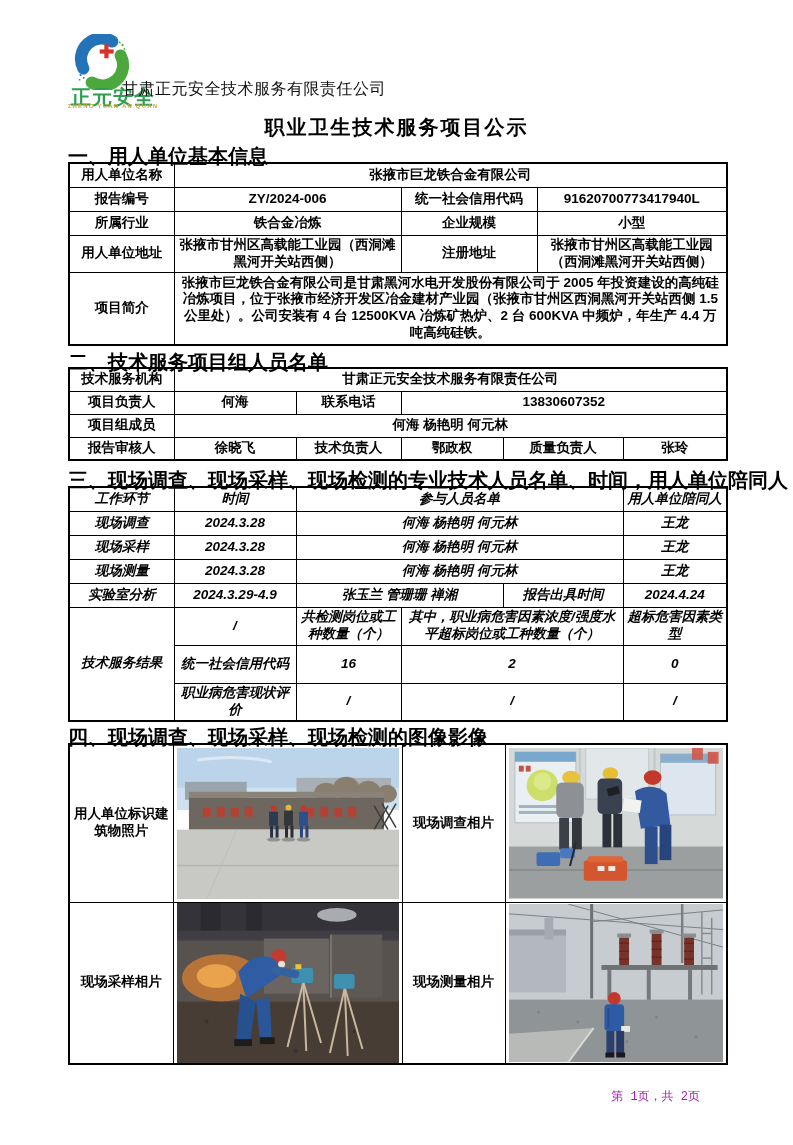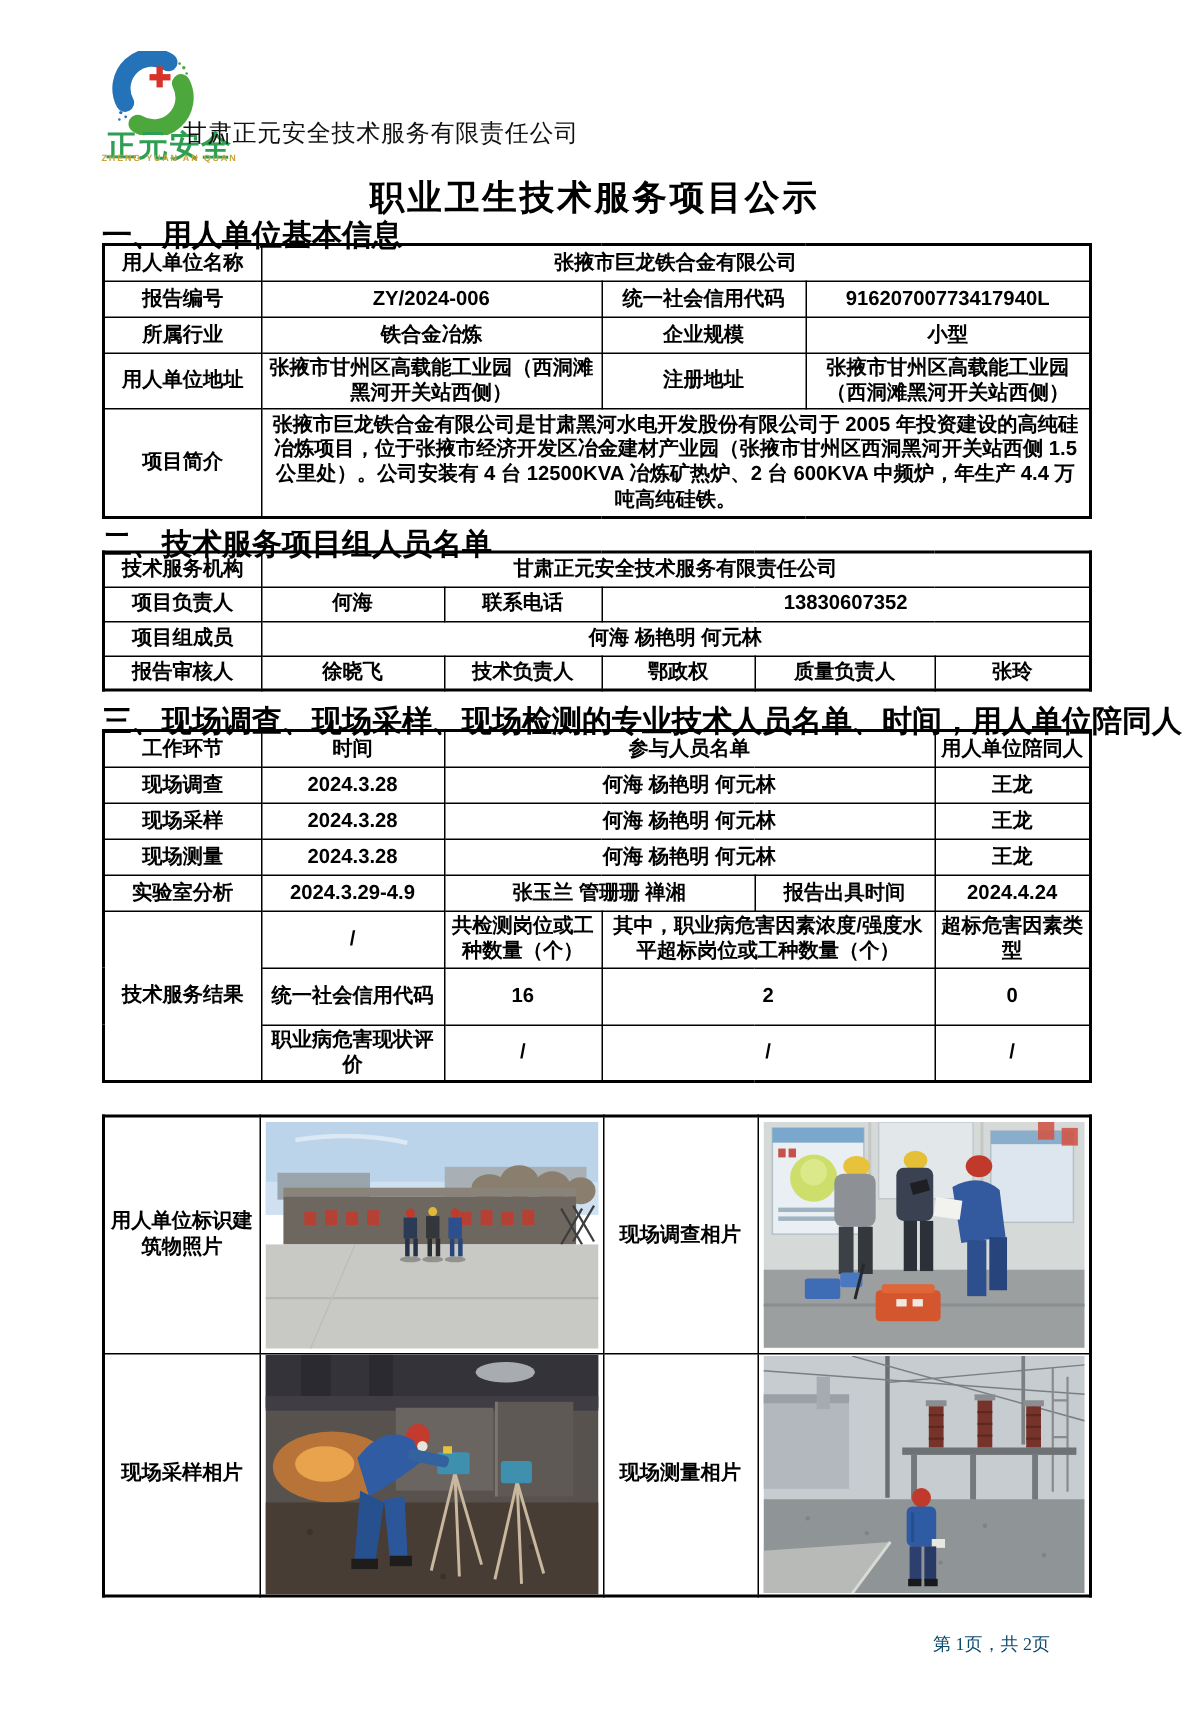--- a/index.html
+++ b/index.html
@@ -11,7 +11,7 @@
   .brand-cn{position:absolute;left:58px;top:84px;width:110px;text-align:center;font-size:20px;font-weight:bold;color:#2f9e52;letter-spacing:1px;}
   .brand-en{position:absolute;left:58px;top:103px;width:110px;text-align:center;font-size:6px;font-weight:bold;color:#c9a63d;letter-spacing:1.2px;}
   .company-name{position:absolute;left:122px;top:79px;font-size:16px;font-weight:500;letter-spacing:.5px;color:#111;}
-  .doc-title{position:absolute;left:0;top:101px;width:793px;text-align:center;font-family:"Liberation Serif","DejaVu Serif",serif;font-size:23px;font-weight:bold;letter-spacing:2px;}
+  .doc-title{position:absolute;left:0;top:101px;width:793px;text-align:center;font-family:"Liberation Serif","DejaVu Serif",serif;font-size:20px;font-weight:bold;letter-spacing:2px;}
 
   .sec-heading{position:absolute;left:68px;font-size:20px;font-weight:bold;text-align:center;}
 

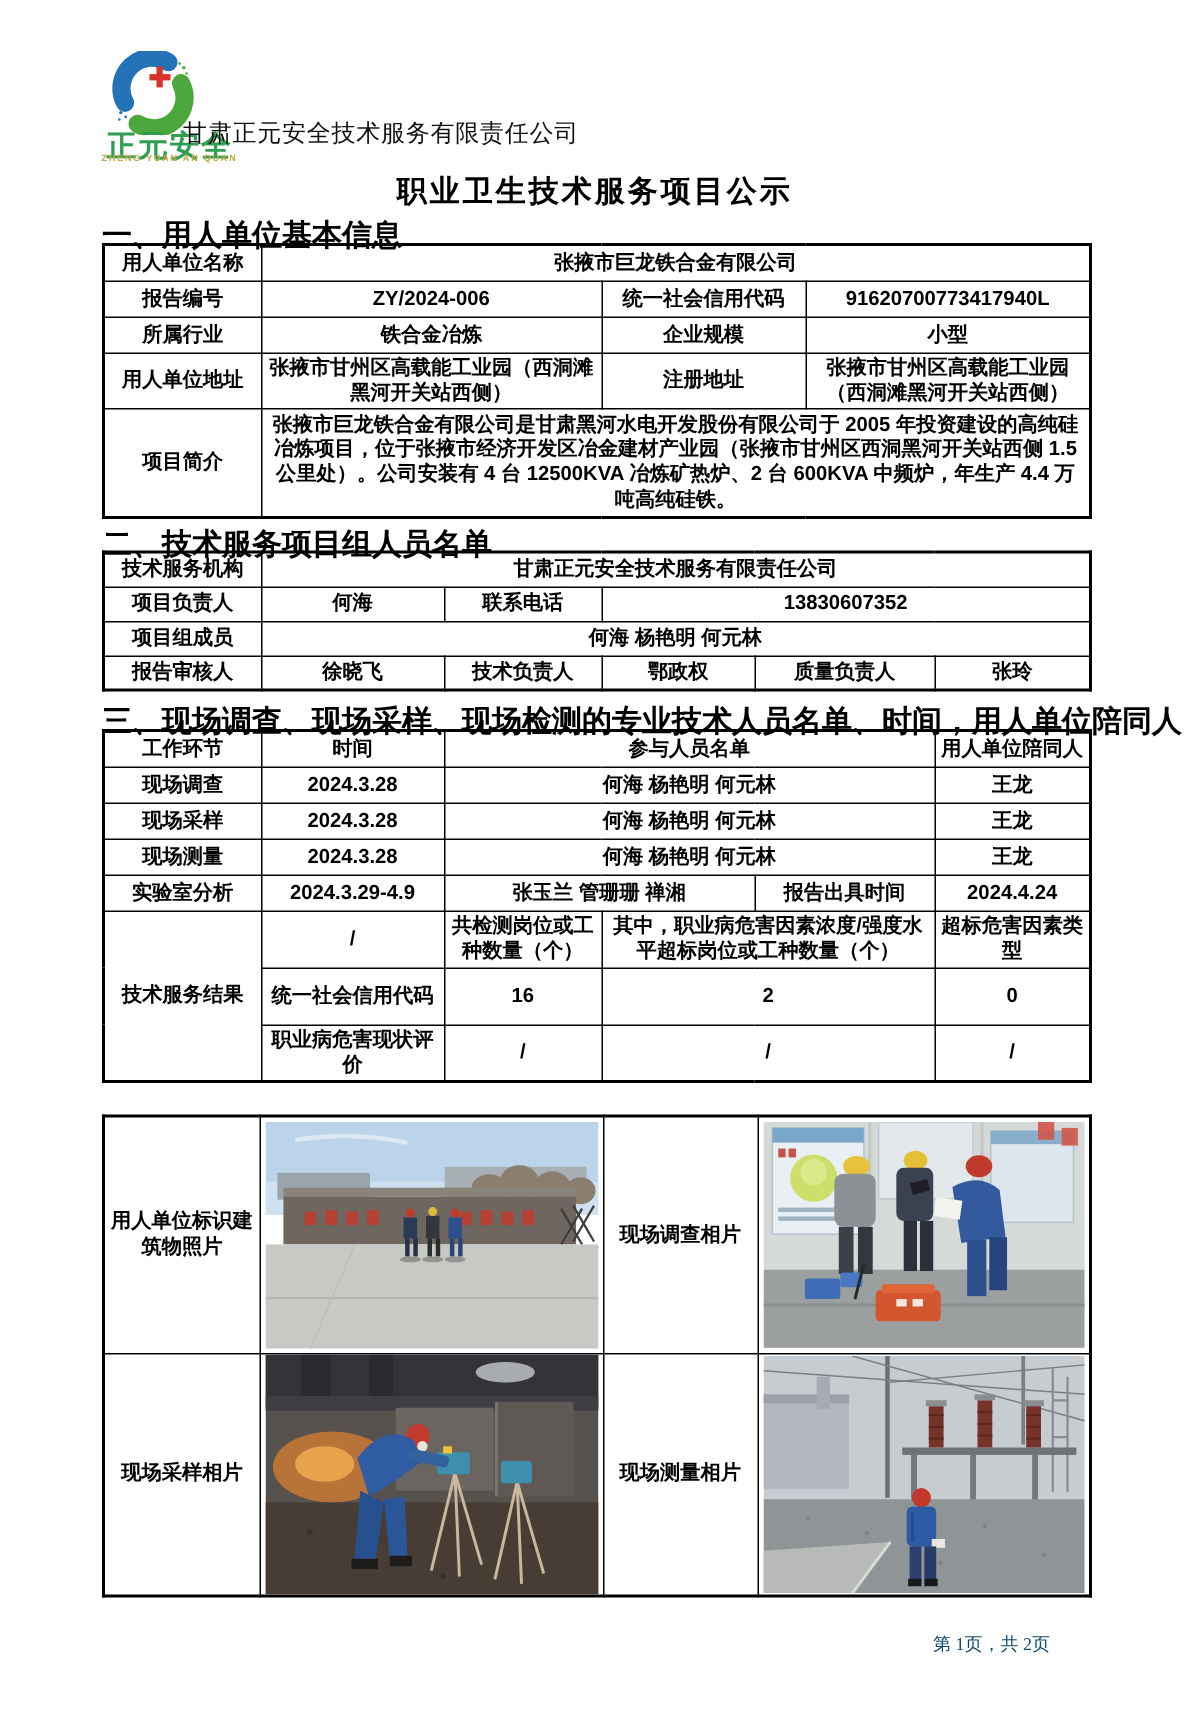--- a/index.html
+++ b/index.html
@@ -129,7 +129,7 @@
     </table>
 
   <div class="sec-heading" style="top:467px;">三、现场调查、现场采样、现场检测的专业技术人员名单、时间，用人单位陪同人</div>
-  <table class="t" style="top:486px;">
+  <table class="t" style="top:486px;font-style:italic;">
     <colgroup>
         <col style="width:105px">
         <col style="width:122px">

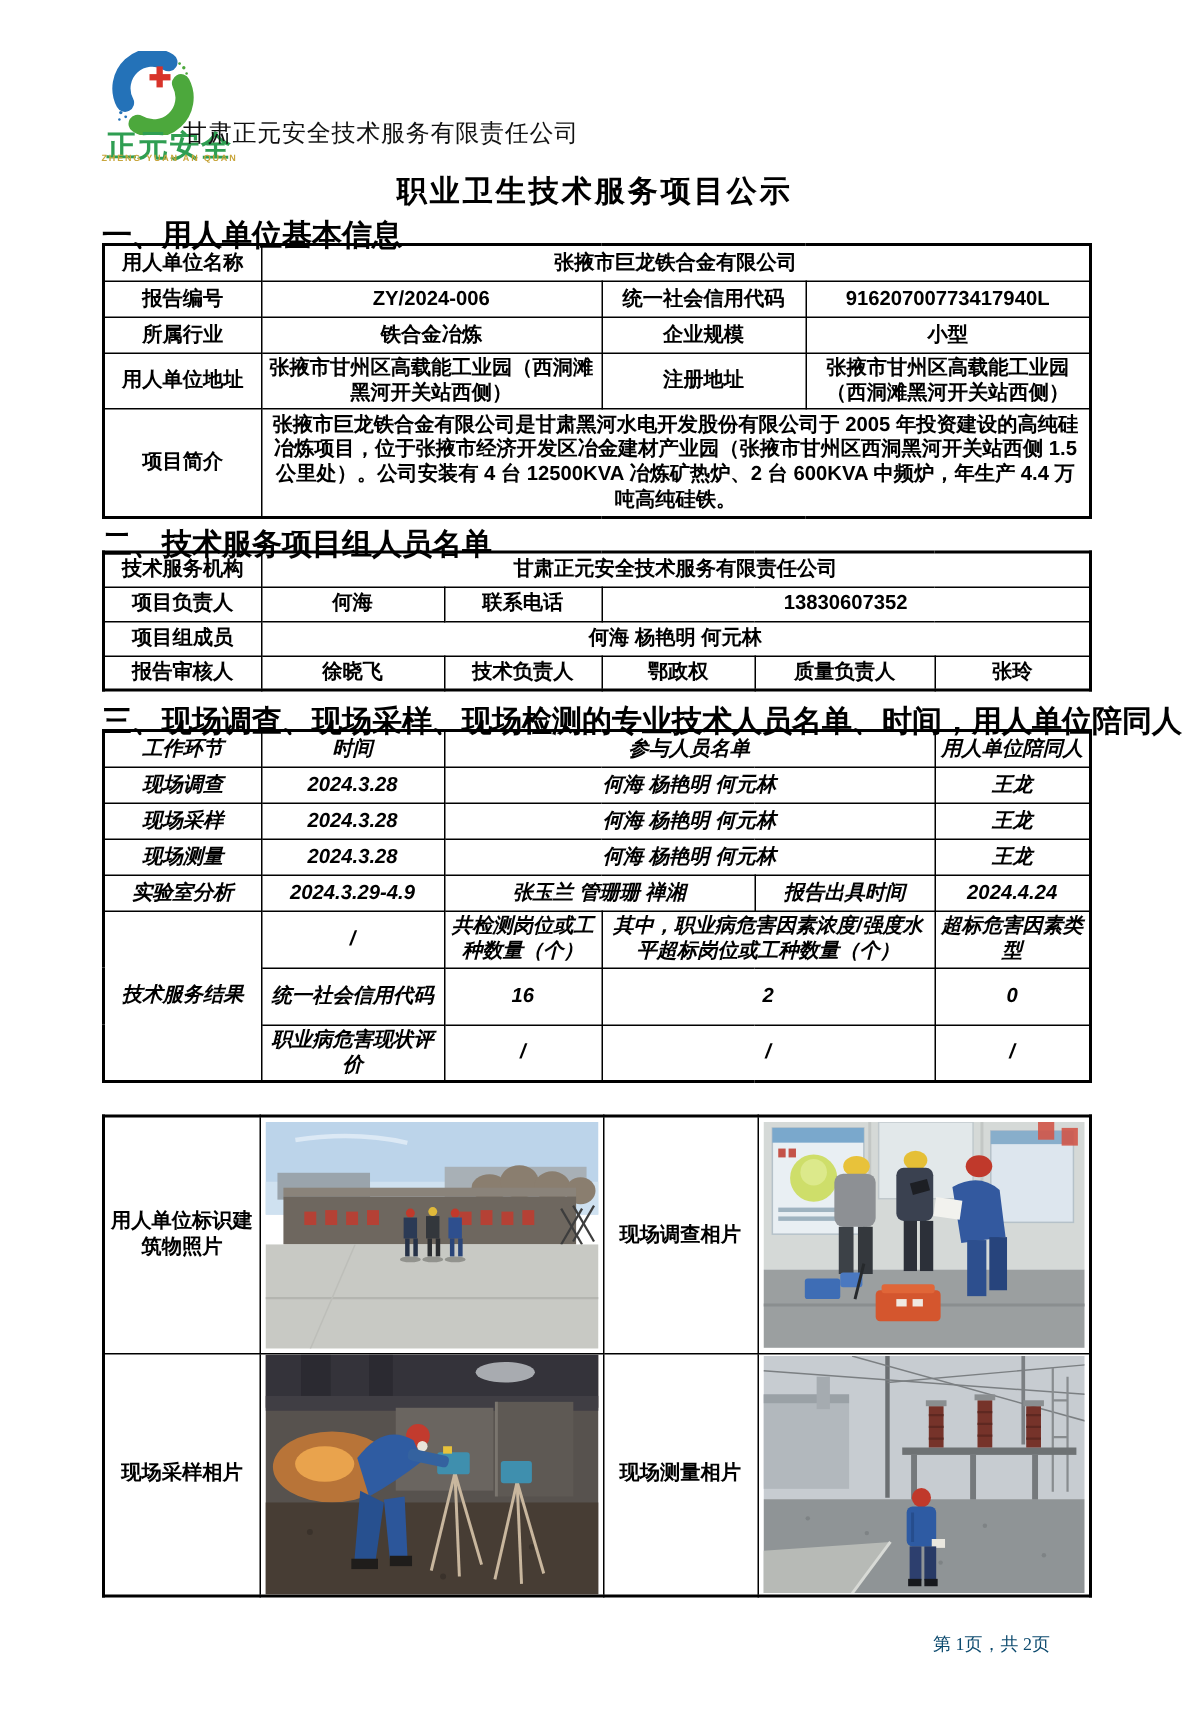--- a/index.html
+++ b/index.html
@@ -192,6 +192,7 @@
   </tbody>
     </table>
 
+  <div class="sec-heading" style="top:724px;">四、现场调查、现场采样、现场检测的图像影像</div>
   <table class="t" style="top:743px;">
     <colgroup>
         <col style="width:104px">

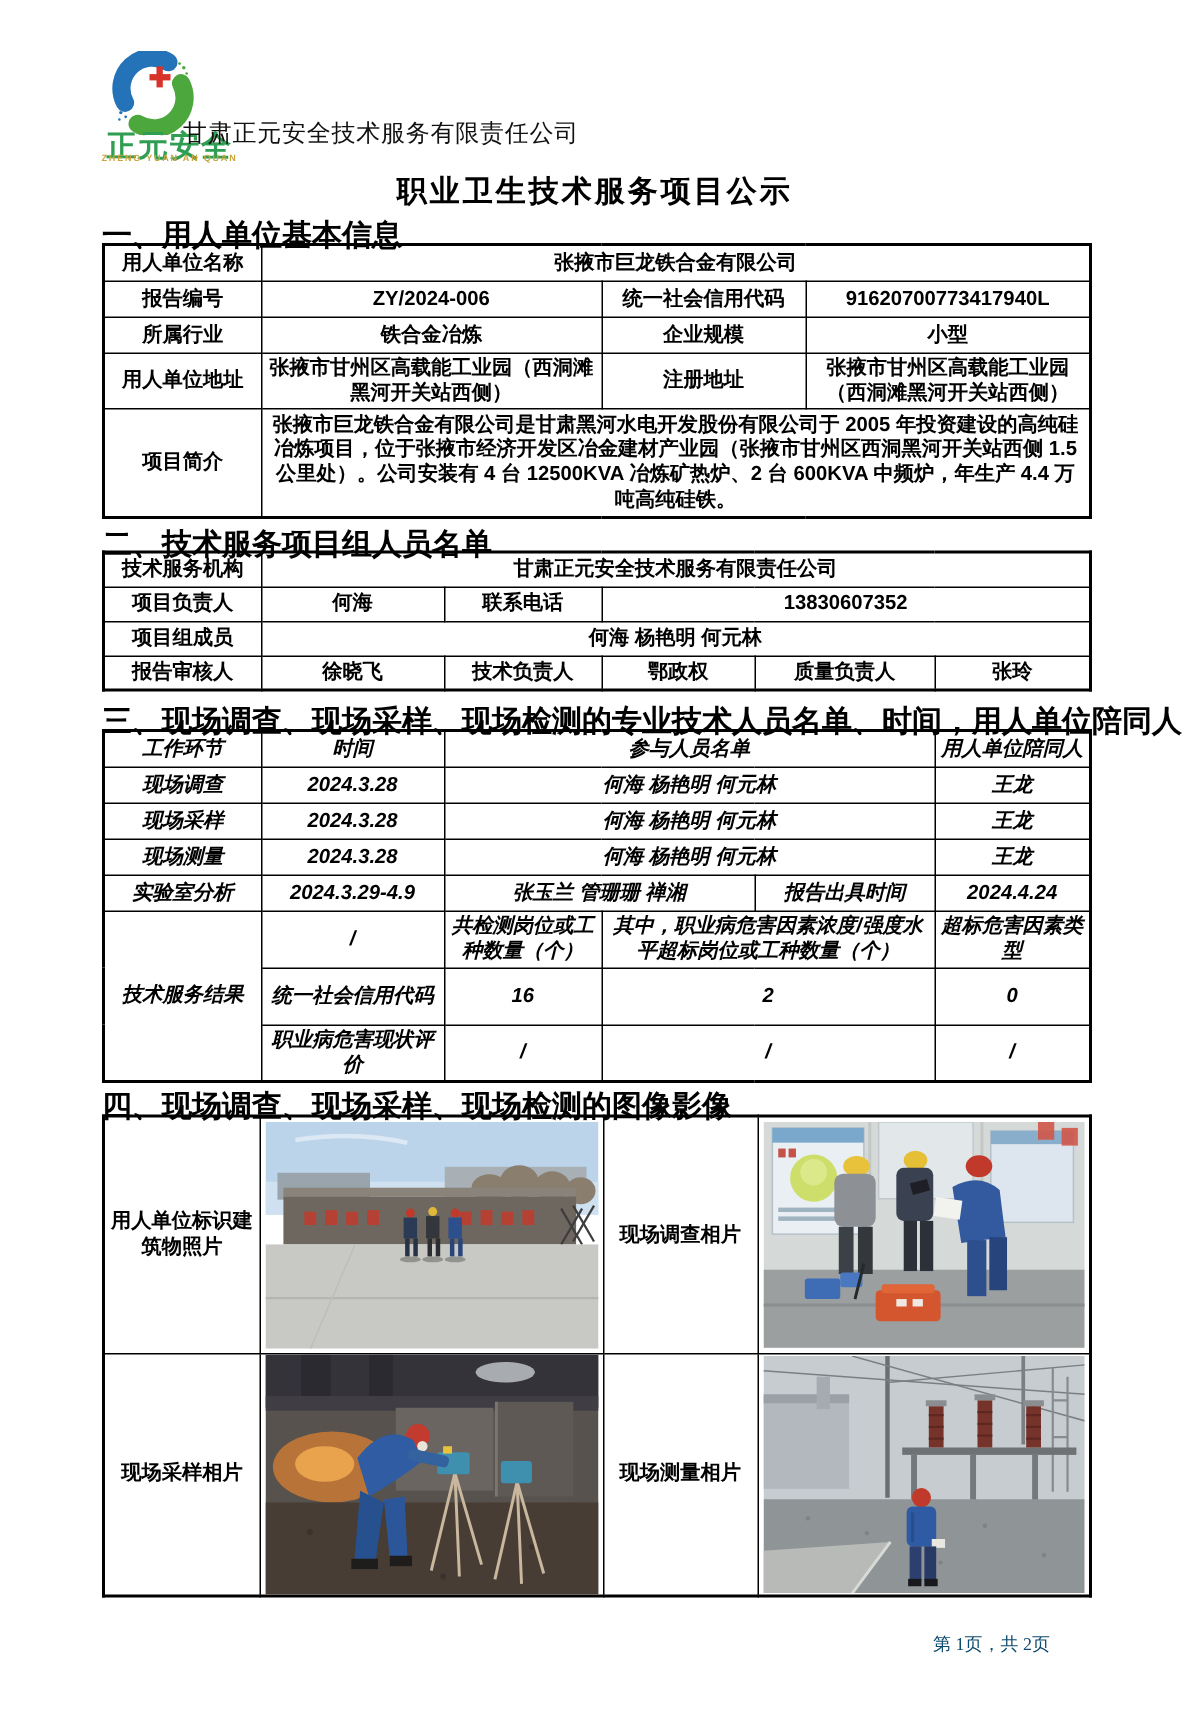--- a/index.html
+++ b/index.html
@@ -23,7 +23,7 @@
   td.photo-cell{padding:2px;}
   .photo-cell svg{display:block;width:100%;height:100%;}
 
-  .page-footer{position:absolute;top:1088px;right:93px;font-family:Liberation Serif, serif;font-size:12px;color:#0c4a6e;}
+  .page-footer{position:absolute;top:1088px;right:93px;font-family:Liberation Mono, monospace;font-size:12px;color:#a21caf;}
 </style>
 </head>
 <body>

